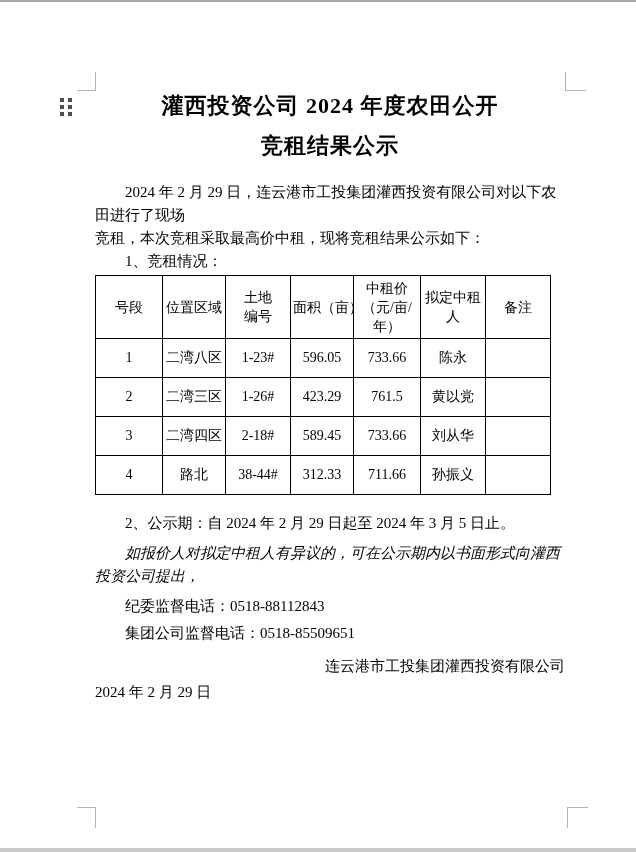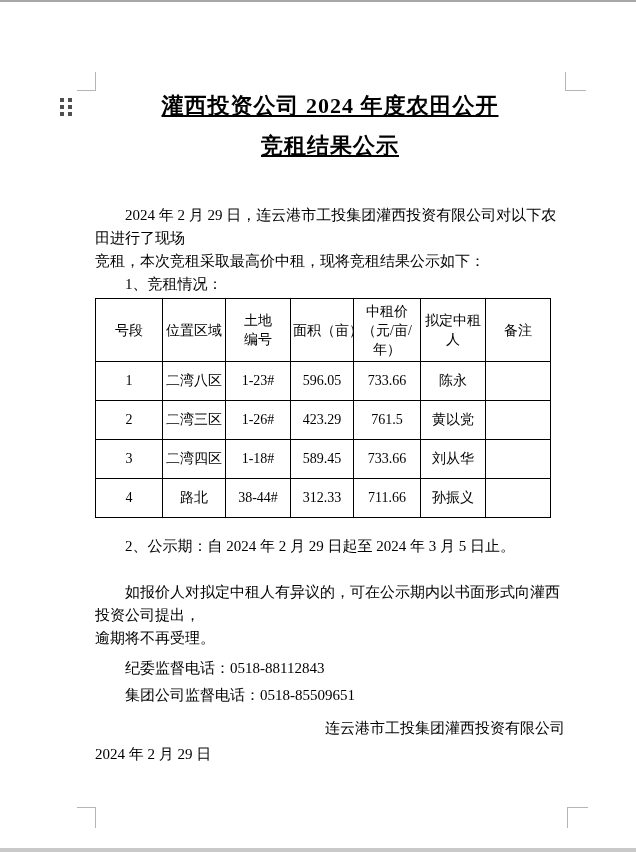--- a/index.html
+++ b/index.html
@@ -41,7 +41,6 @@
     font-size: 22px; font-weight: bold;
     line-height: 40px;
     letter-spacing: 1px;
-    text-decoration: underline;
   }
   .body-text { font-size: 15px; line-height: 23px; }
   .indent { text-indent: 2em; }

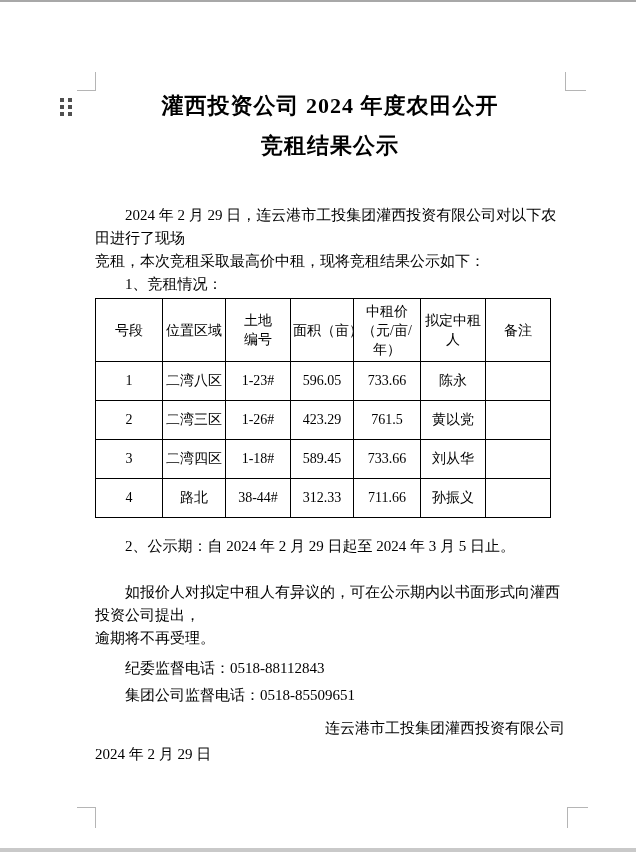--- a/index.html
+++ b/index.html
@@ -45,7 +45,7 @@
   .body-text { font-size: 15px; line-height: 23px; }
   .indent { text-indent: 2em; }
   p { margin: 0; }
-  .intro { margin-top: 38px; }
+  .intro { margin-top: 15px; }
   .sec-label { }
 
   table.results {

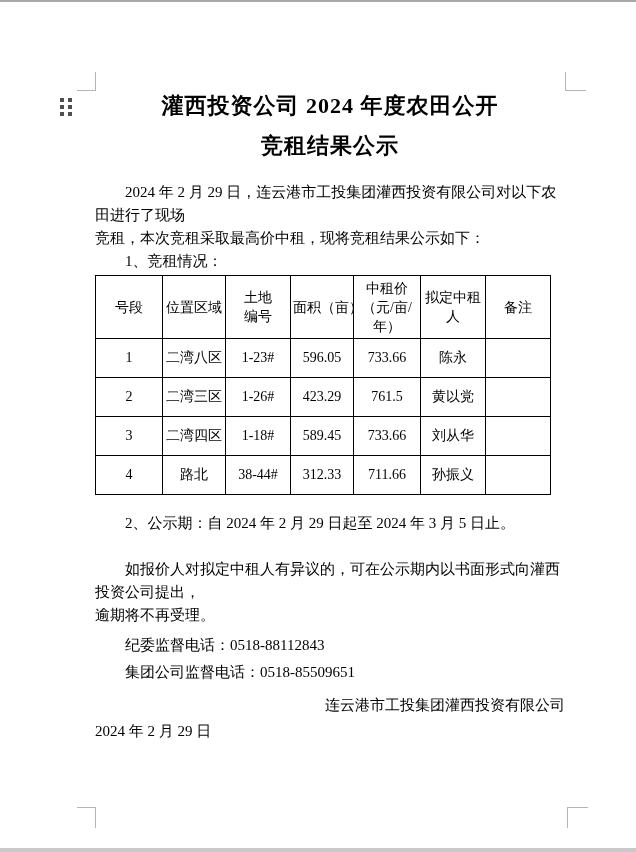--- a/index.html
+++ b/index.html
@@ -151,7 +151,7 @@
       <tr>
         <td>3</td>
         <td>二湾四区</td>
-        <td>1-18#</td>
+        <td>2-18#</td>
         <td>589.45</td>
         <td>733.66</td>
         <td>刘从华</td>

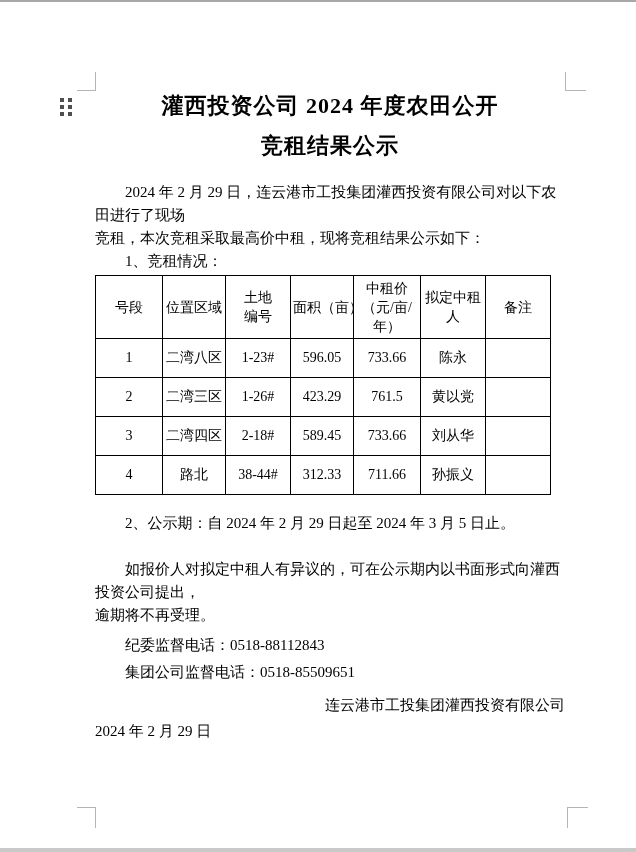--- a/index.html
+++ b/index.html
@@ -66,7 +66,7 @@
   table.results td { height: 38px; }
 
   .sec2 { margin-top: 17px; }
-  .objection { margin-top: 23px; }
+  .objection { margin-top: 7px; font-style: italic; }
   .phone1 { margin-top: 7px; }
   .phone2 { margin-top: 4px; }
   .sign-company { margin-top: 10px; text-align: right; }

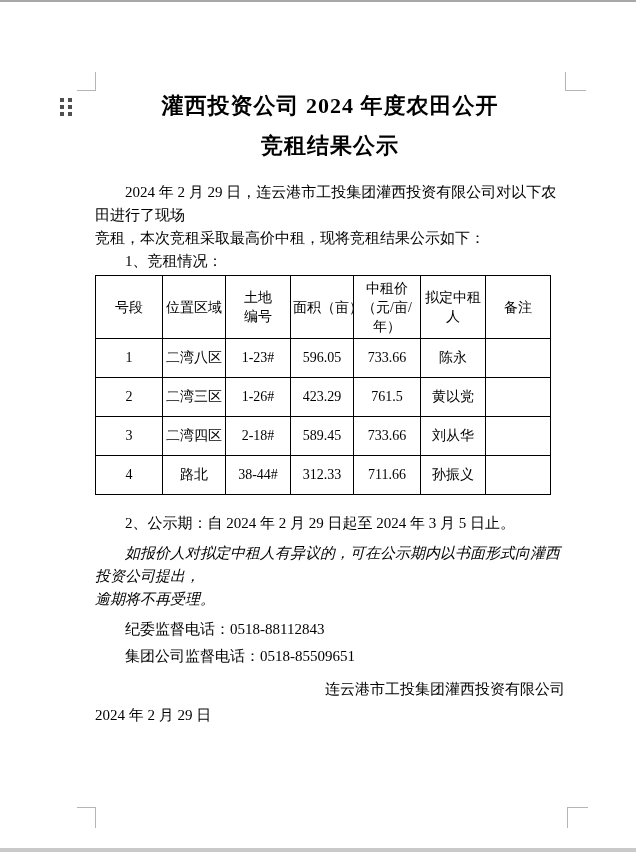--- a/index.html
+++ b/index.html
@@ -173,7 +173,6 @@
 
     <div class="objection body-text">
       <div class="indent">如报价人对拟定中租人有异议的，可在公示期内以书面形式向灌西投资公司提出，</div>
-      <div>逾期将不再受理。</div>
     </div>
 
     <p class="phone1 body-text indent">纪委监督电话：0518-88112843</p>

